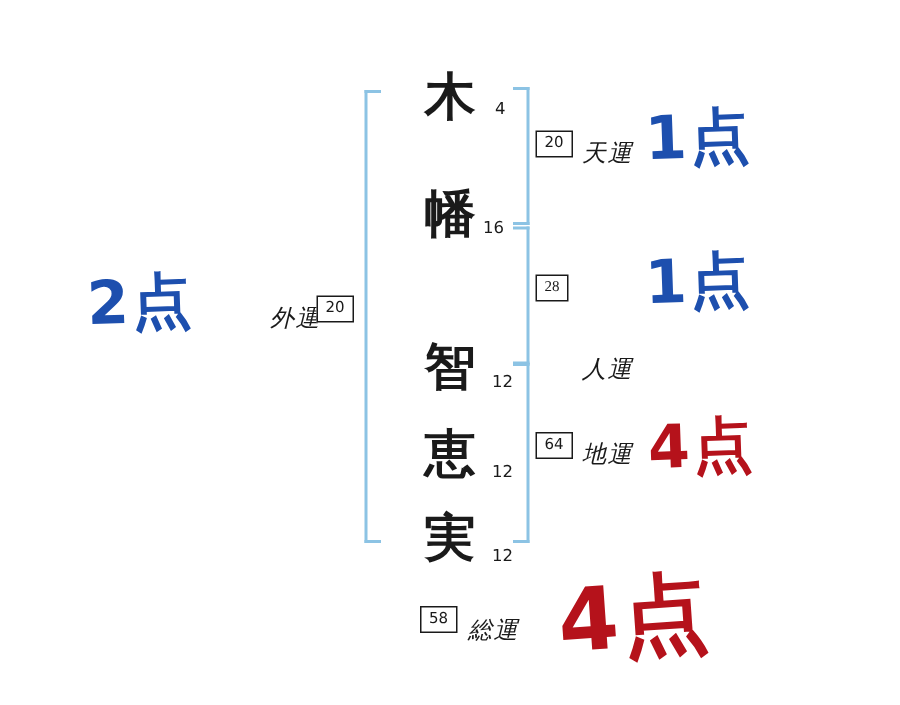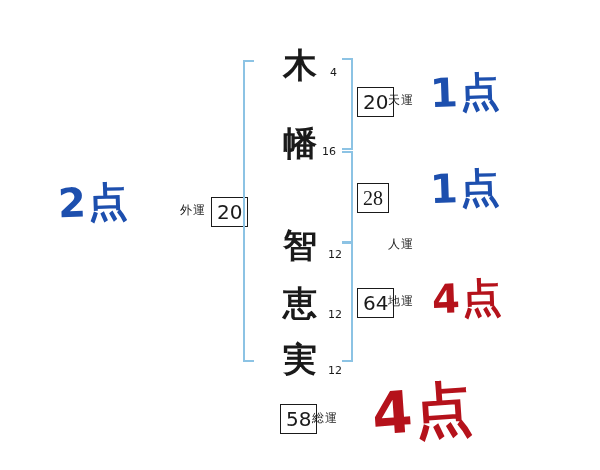--- a/index.html
+++ b/index.html
@@ -33,7 +33,7 @@
     position:absolute;
     border:1.5px solid #1a1a1a;
     background:#fff;
-    font-size:20px;
+    font-size:10px;
     color:#1a1a1a;
     padding:2px 5px;
     line-height:1.2;

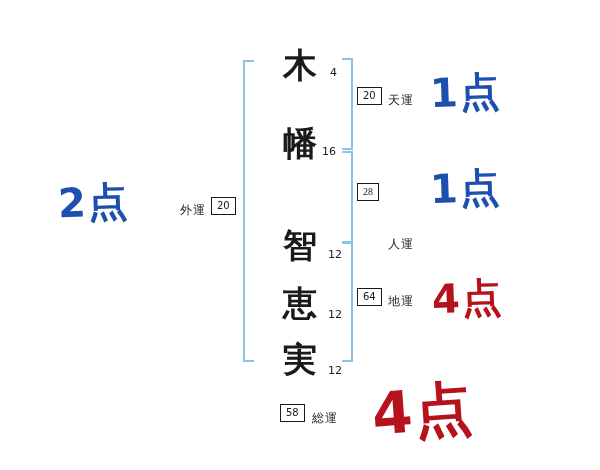--- a/index.html
+++ b/index.html
@@ -40,9 +40,10 @@
   }
   .small-label{
     position:absolute;
-    font-size:12px;
+    font-size:16px;
     color:#1a1a1a;
     letter-spacing:1px;
+    font-style:italic;
   }
   
   .bracket{

